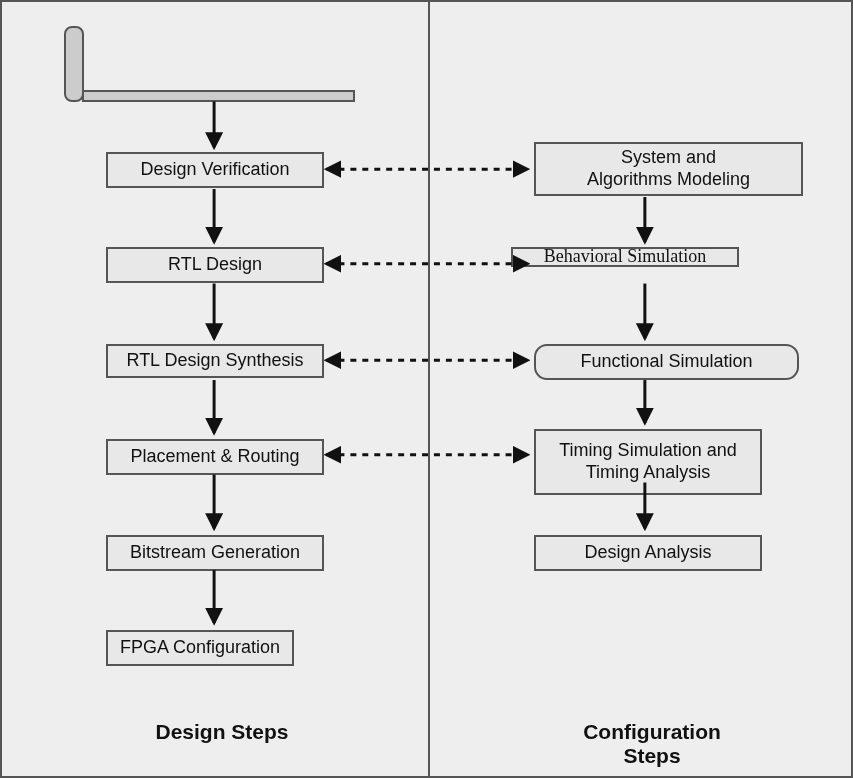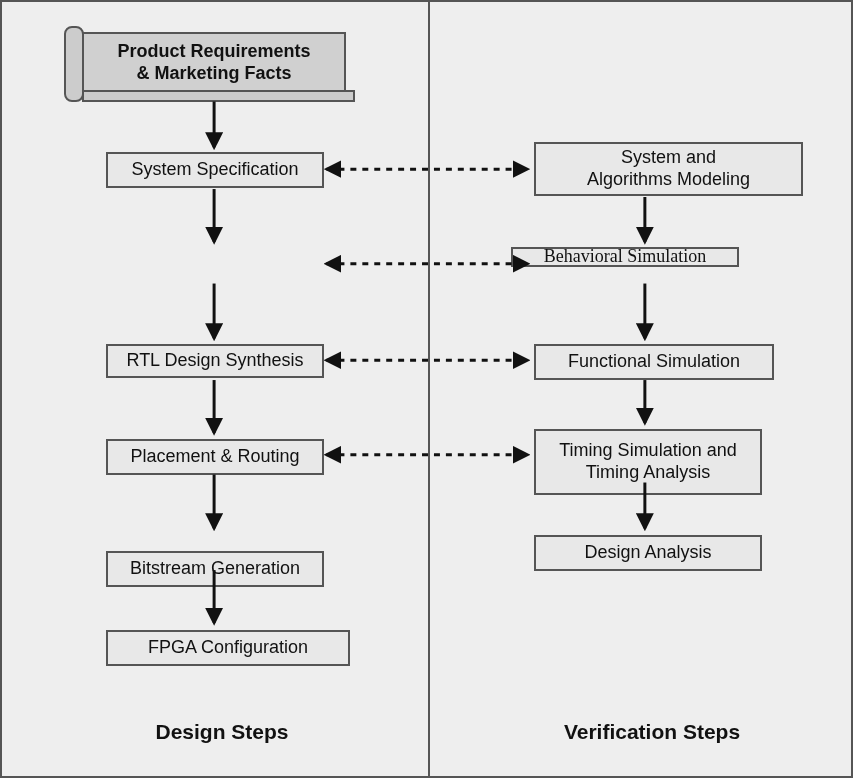--- a/index.html
+++ b/index.html
@@ -100,8 +100,6 @@
   <div class="divider"></div>
 
   <div class="scroll-cap" style="left:62px; top:24px; width:20px; height:76px;"></div>
-  <div class="scroll-box" style="left:80px; top:30px; width:264px; height:62px; white-space:pre-line;">Product Requirements
-&amp; Marketing Facts</div>
   <div class="scroll-bar" style="left:80px; top:88px; width:273px; height:12px;"></div>
 
   <div class="box" style="left:104px; top:150px; width:218px; height:36px;">System Specification</div>

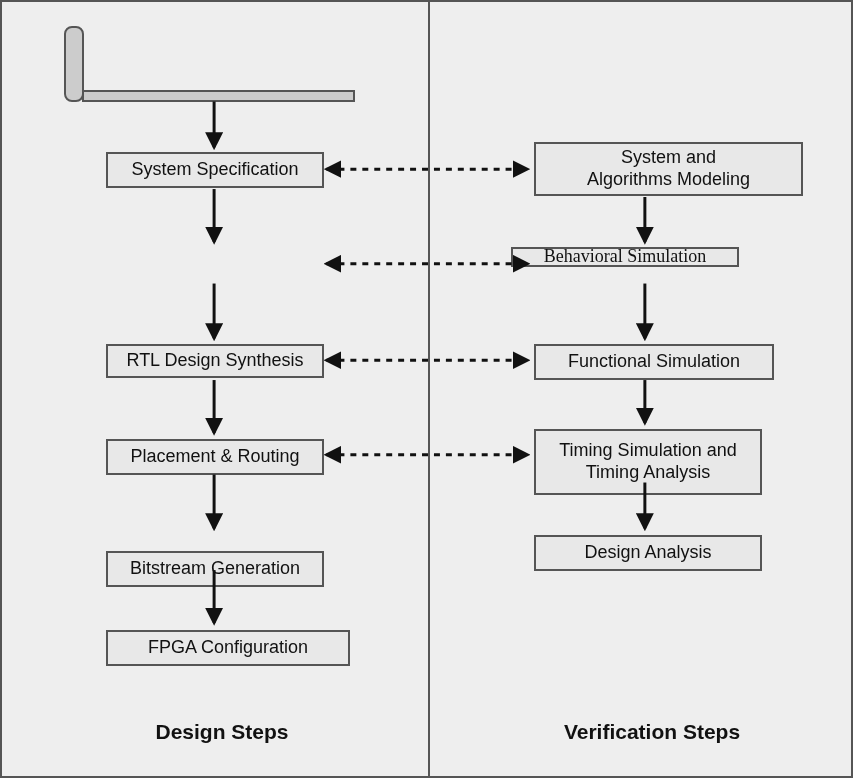--- a/index.html
+++ b/index.html
@@ -102,7 +102,7 @@
   <div class="scroll-cap" style="left:62px; top:24px; width:20px; height:76px;"></div>
   <div class="scroll-bar" style="left:80px; top:88px; width:273px; height:12px;"></div>
 
-  <div class="box" style="left:104px; top:150px; width:218px; height:36px;">System Specification</div>
+  <div class="box" style="left:104px; top:150px; width:218px; height:36px;">Design Verification</div>
   <div class="box" style="left:104px; top:342px; width:218px; height:34px;">RTL Design Synthesis</div>
   <div class="box" style="left:104px; top:437px; width:218px; height:36px;">Placement &amp; Routing</div>
   <div class="box" style="left:104px; top:549px; width:218px; height:36px;">Bitstream Generation</div>

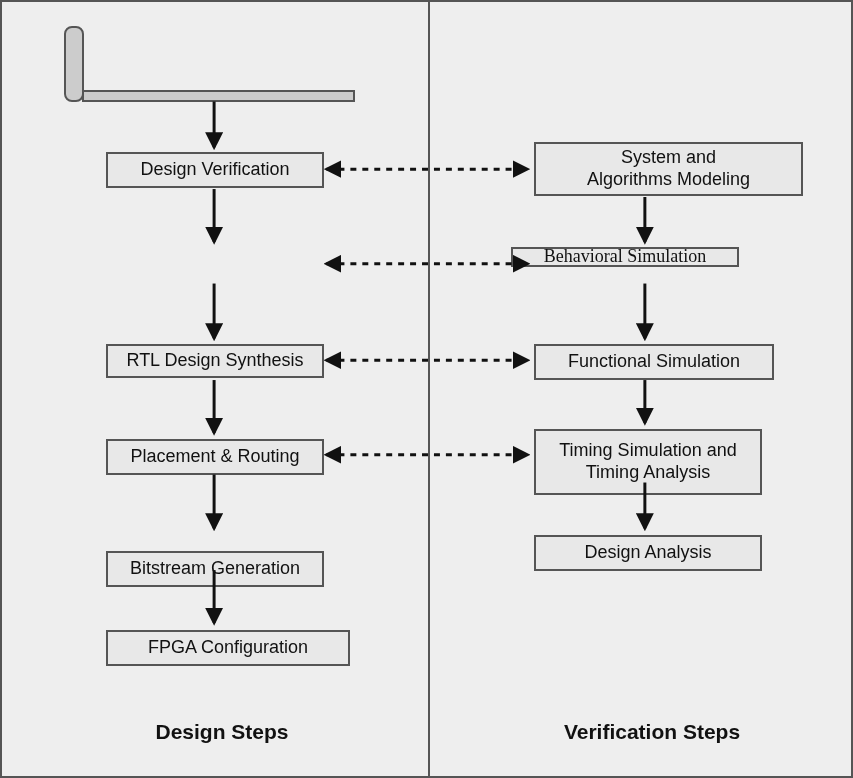--- a/index.html
+++ b/index.html
@@ -103,6 +103,7 @@
   <div class="scroll-bar" style="left:80px; top:88px; width:273px; height:12px;"></div>
 
   <div class="box" style="left:104px; top:150px; width:218px; height:36px;">Design Verification</div>
+  <div class="box" style="left:104px; top:245px; width:218px; height:36px;">RTL Design</div>
   <div class="box" style="left:104px; top:342px; width:218px; height:34px;">RTL Design Synthesis</div>
   <div class="box" style="left:104px; top:437px; width:218px; height:36px;">Placement &amp; Routing</div>
   <div class="box" style="left:104px; top:549px; width:218px; height:36px;">Bitstream Generation</div>

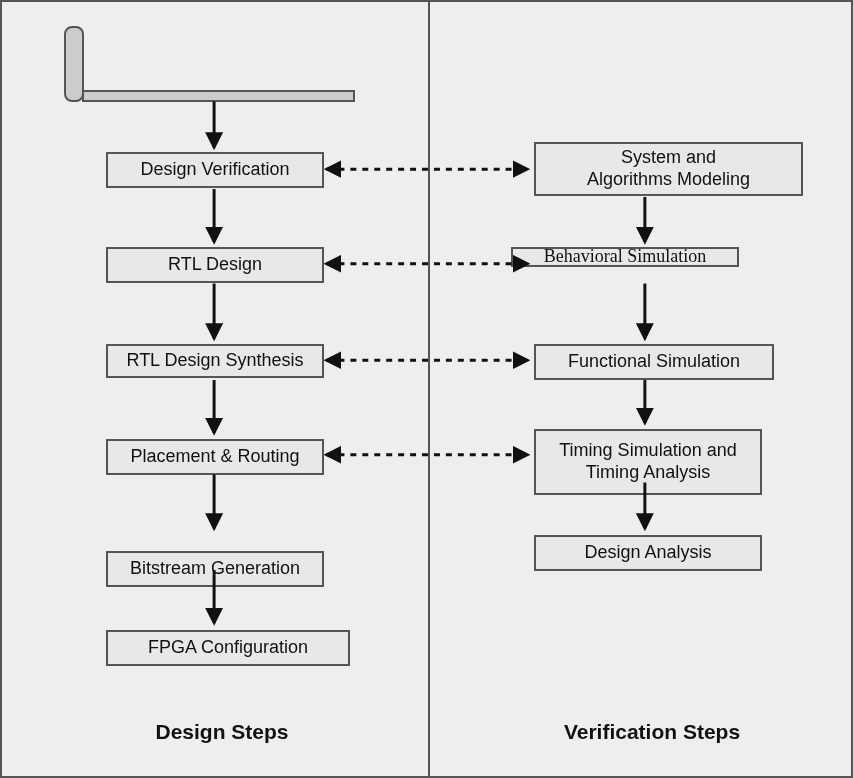--- a/index.html
+++ b/index.html
@@ -112,7 +112,7 @@
   <div class="box" style="left:532px; top:140px; width:269px; height:54px; white-space:pre-line;">System and
 Algorithms Modeling</div>
   <div class="box" style="left:509px; top:245px; width:228px; height:20px;font-family:Liberation Serif, serif;">Behavioral Simulation</div>
-  <div class="box" style="left:532px; top:342px; width:240px; height:36px;">Functional Simulation</div>
+  <div class="box" style="left:532px; top:342px; width:265px; height:36px;border-radius:13px;">Functional Simulation</div>
   <div class="box" style="left:532px; top:427px; width:228px; height:66px; white-space:pre-line;">Timing Simulation and
 Timing Analysis</div>
   <div class="box" style="left:532px; top:533px; width:228px; height:36px;">Design Analysis</div>

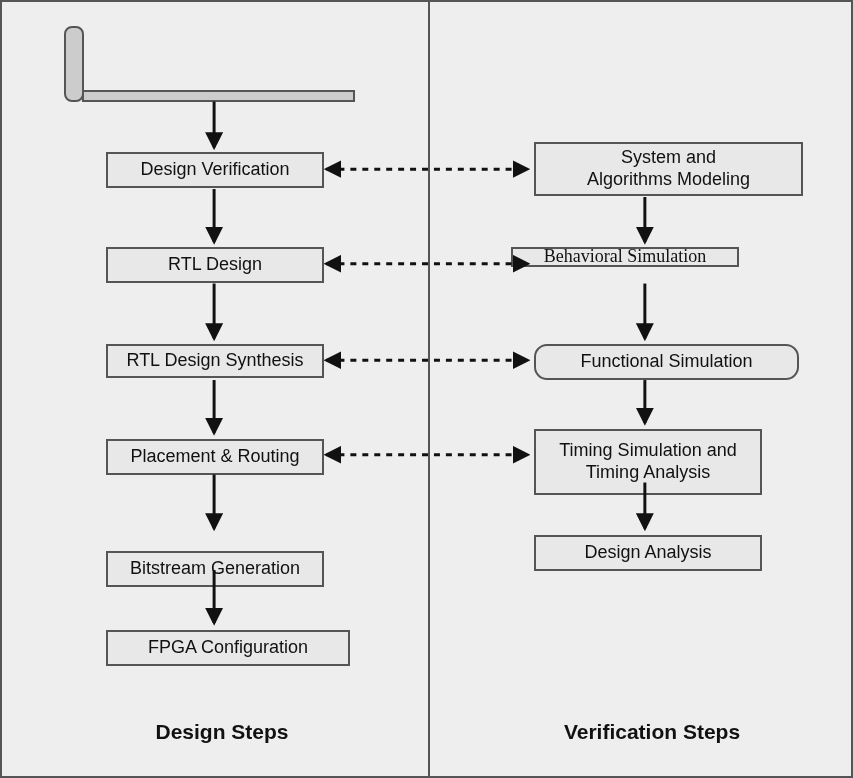--- a/index.html
+++ b/index.html
@@ -106,7 +106,7 @@
   <div class="box" style="left:104px; top:245px; width:218px; height:36px;">RTL Design</div>
   <div class="box" style="left:104px; top:342px; width:218px; height:34px;">RTL Design Synthesis</div>
   <div class="box" style="left:104px; top:437px; width:218px; height:36px;">Placement &amp; Routing</div>
-  <div class="box" style="left:104px; top:549px; width:218px; height:36px;">Bitstream Generation</div>
+  <div class="box" style="left:104px; top:533px; width:218px; height:36px;">Bitstream Generation</div>
   <div class="box" style="left:104px; top:628px; width:244px; height:36px;">FPGA Configuration</div>
 
   <div class="box" style="left:532px; top:140px; width:269px; height:54px; white-space:pre-line;">System and

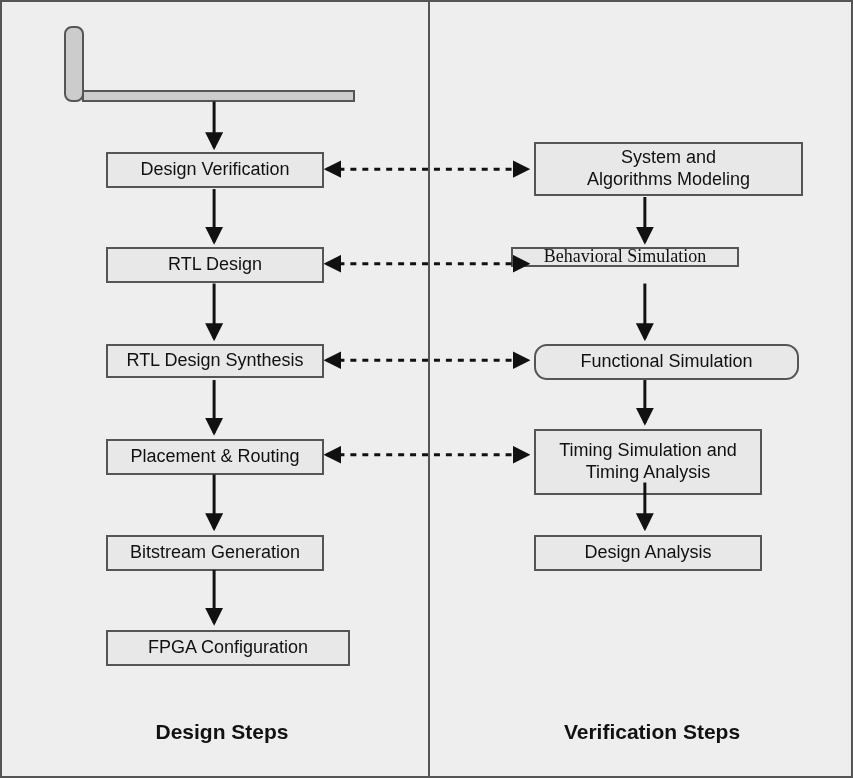--- a/index.html
+++ b/index.html
@@ -107,7 +107,7 @@
   <div class="box" style="left:104px; top:342px; width:218px; height:34px;">RTL Design Synthesis</div>
   <div class="box" style="left:104px; top:437px; width:218px; height:36px;">Placement &amp; Routing</div>
   <div class="box" style="left:104px; top:533px; width:218px; height:36px;">Bitstream Generation</div>
-  <div class="box" style="left:104px; top:628px; width:244px; height:36px;">FPGA Configuration</div>
+  <div class="box" style="left:104px; top:628px; width:188px; height:36px;">FPGA Configuration</div>
 
   <div class="box" style="left:532px; top:140px; width:269px; height:54px; white-space:pre-line;">System and
 Algorithms Modeling</div>

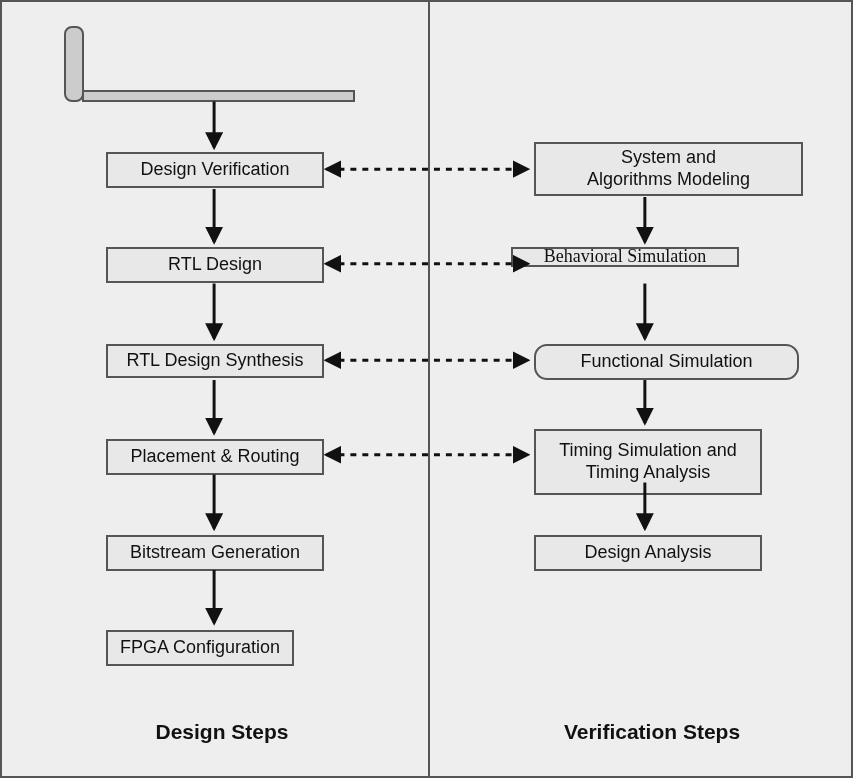--- a/index.html
+++ b/index.html
@@ -118,7 +118,7 @@
   <div class="box" style="left:532px; top:533px; width:228px; height:36px;">Design Analysis</div>
 
   <div class="section-label" style="left:140px; top:718px; width:160px;">Design Steps</div>
-  <div class="section-label" style="left:550px; top:718px; width:200px;">Verification Steps</div>
+  <div class="section-label" style="left:550px; top:718px; width:200px;">Configuration Steps</div>
 
   <svg class="overlay" viewBox="0 0 853 778">
     <defs>

